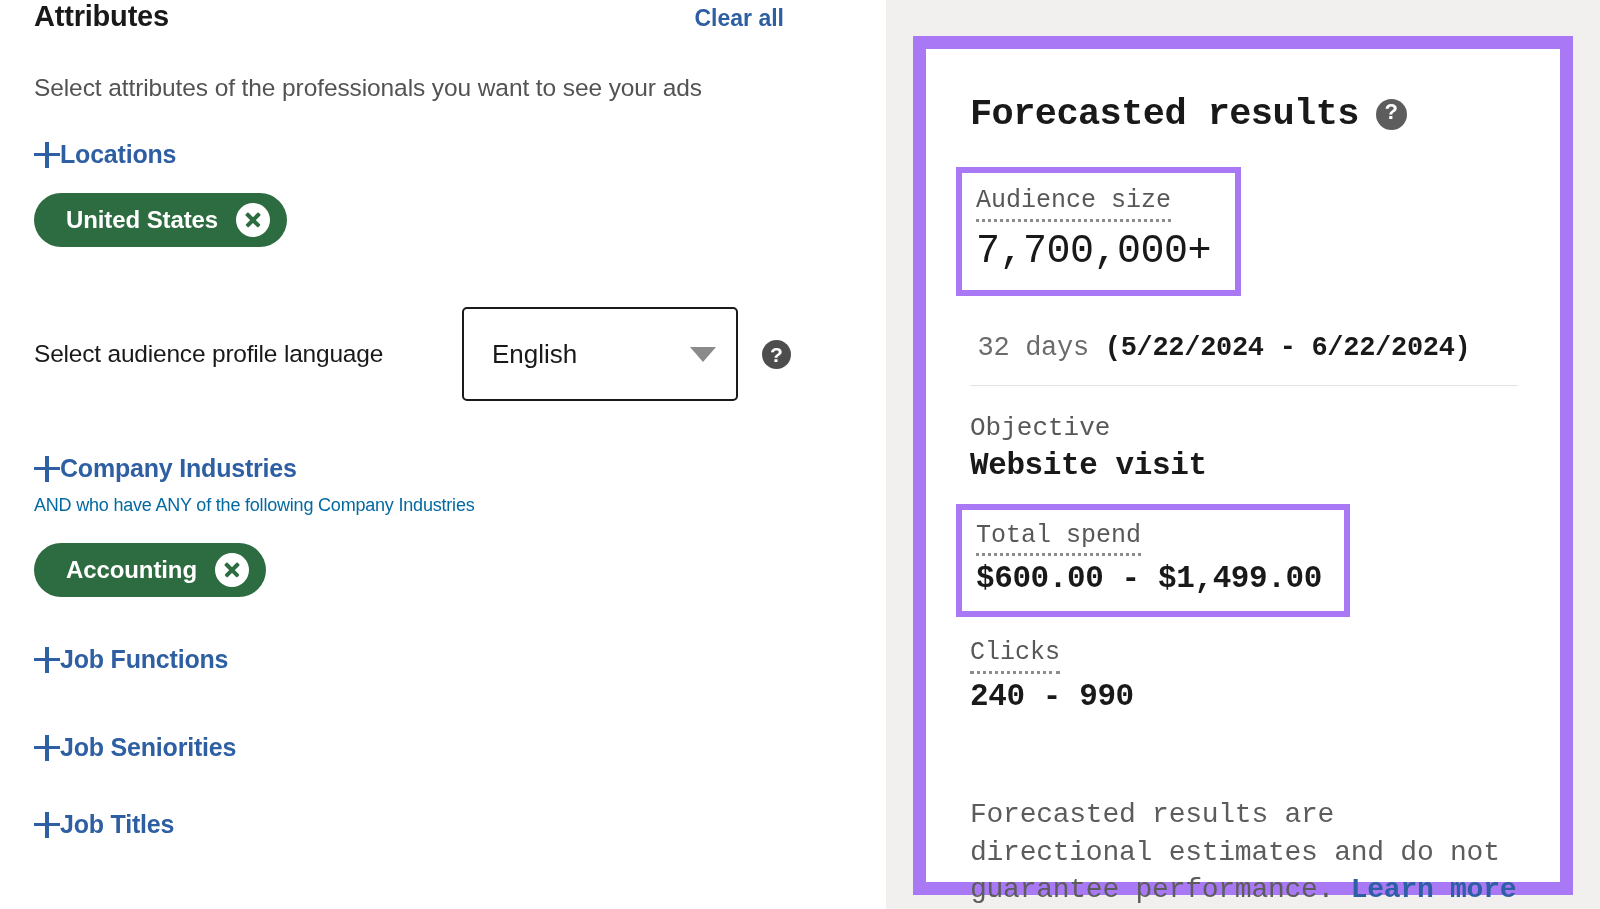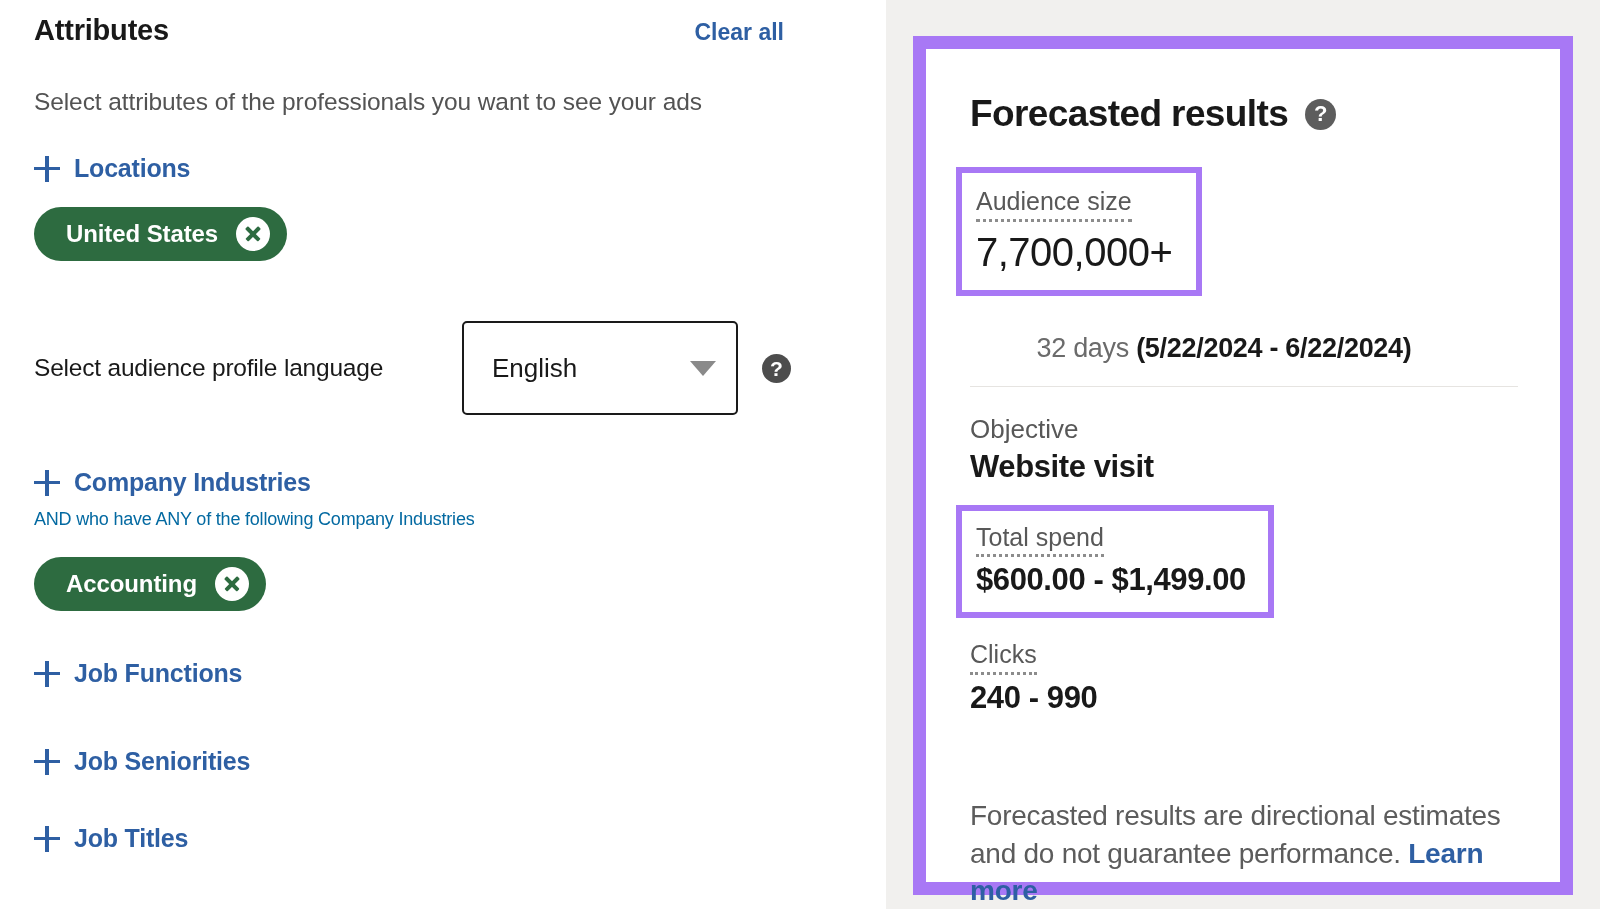--- a/index.html
+++ b/index.html
@@ -31,7 +31,6 @@
     display: flex;
     align-items: baseline;
     justify-content: space-between;
-    padding-top: 14px;
   }
   .attr-title {
     font-size: 29px;

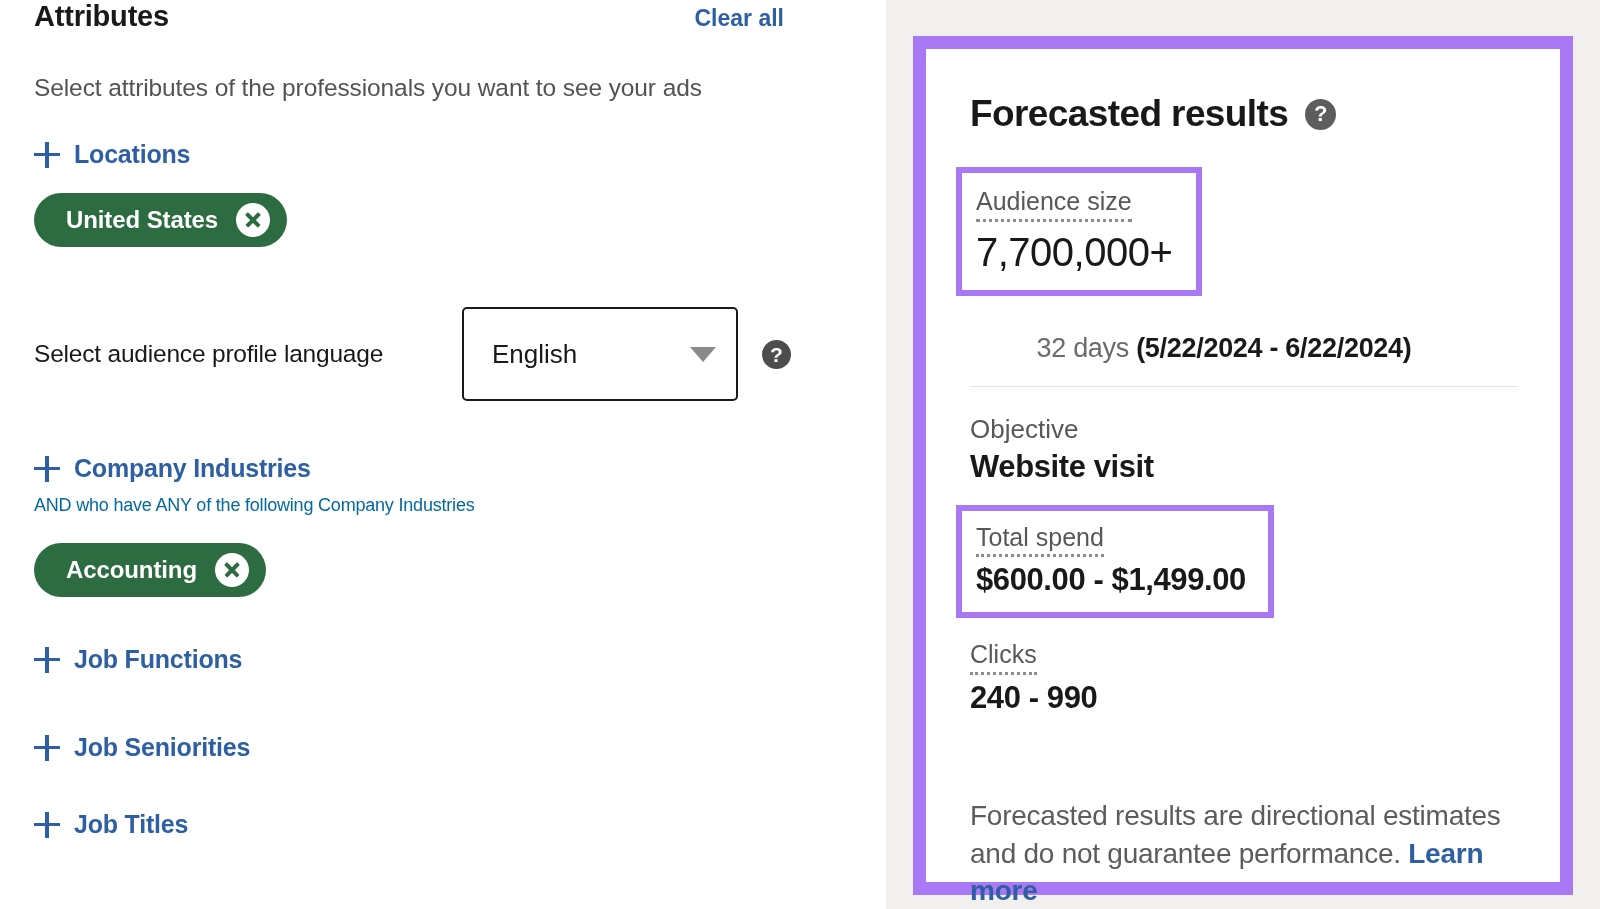--- a/index.html
+++ b/index.html
@@ -190,6 +190,7 @@
     left: 886px; top: 0;
     width: 714px; height: 909px;
     background: #f1f0ee;
+    font-family: Liberation Mono, monospace;
   }
 
   #forecast-outline {

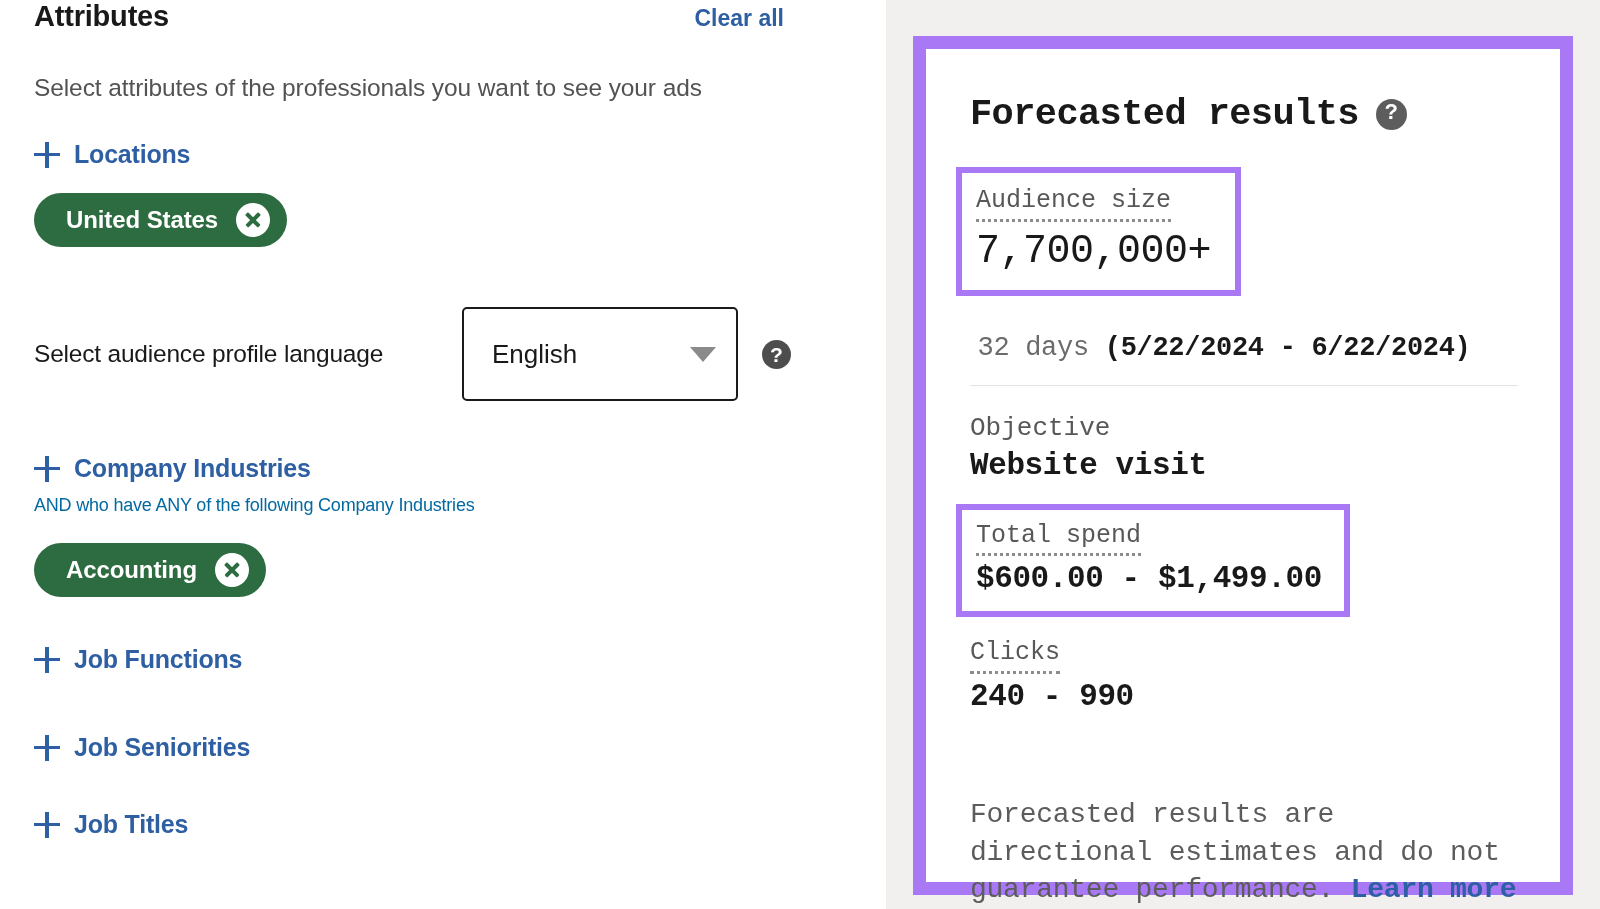--- a/index.html
+++ b/index.html
@@ -56,7 +56,6 @@
   .add-row {
     display: flex;
     align-items: center;
-    gap: 14px;
     cursor: pointer;
     width: fit-content;
   }

